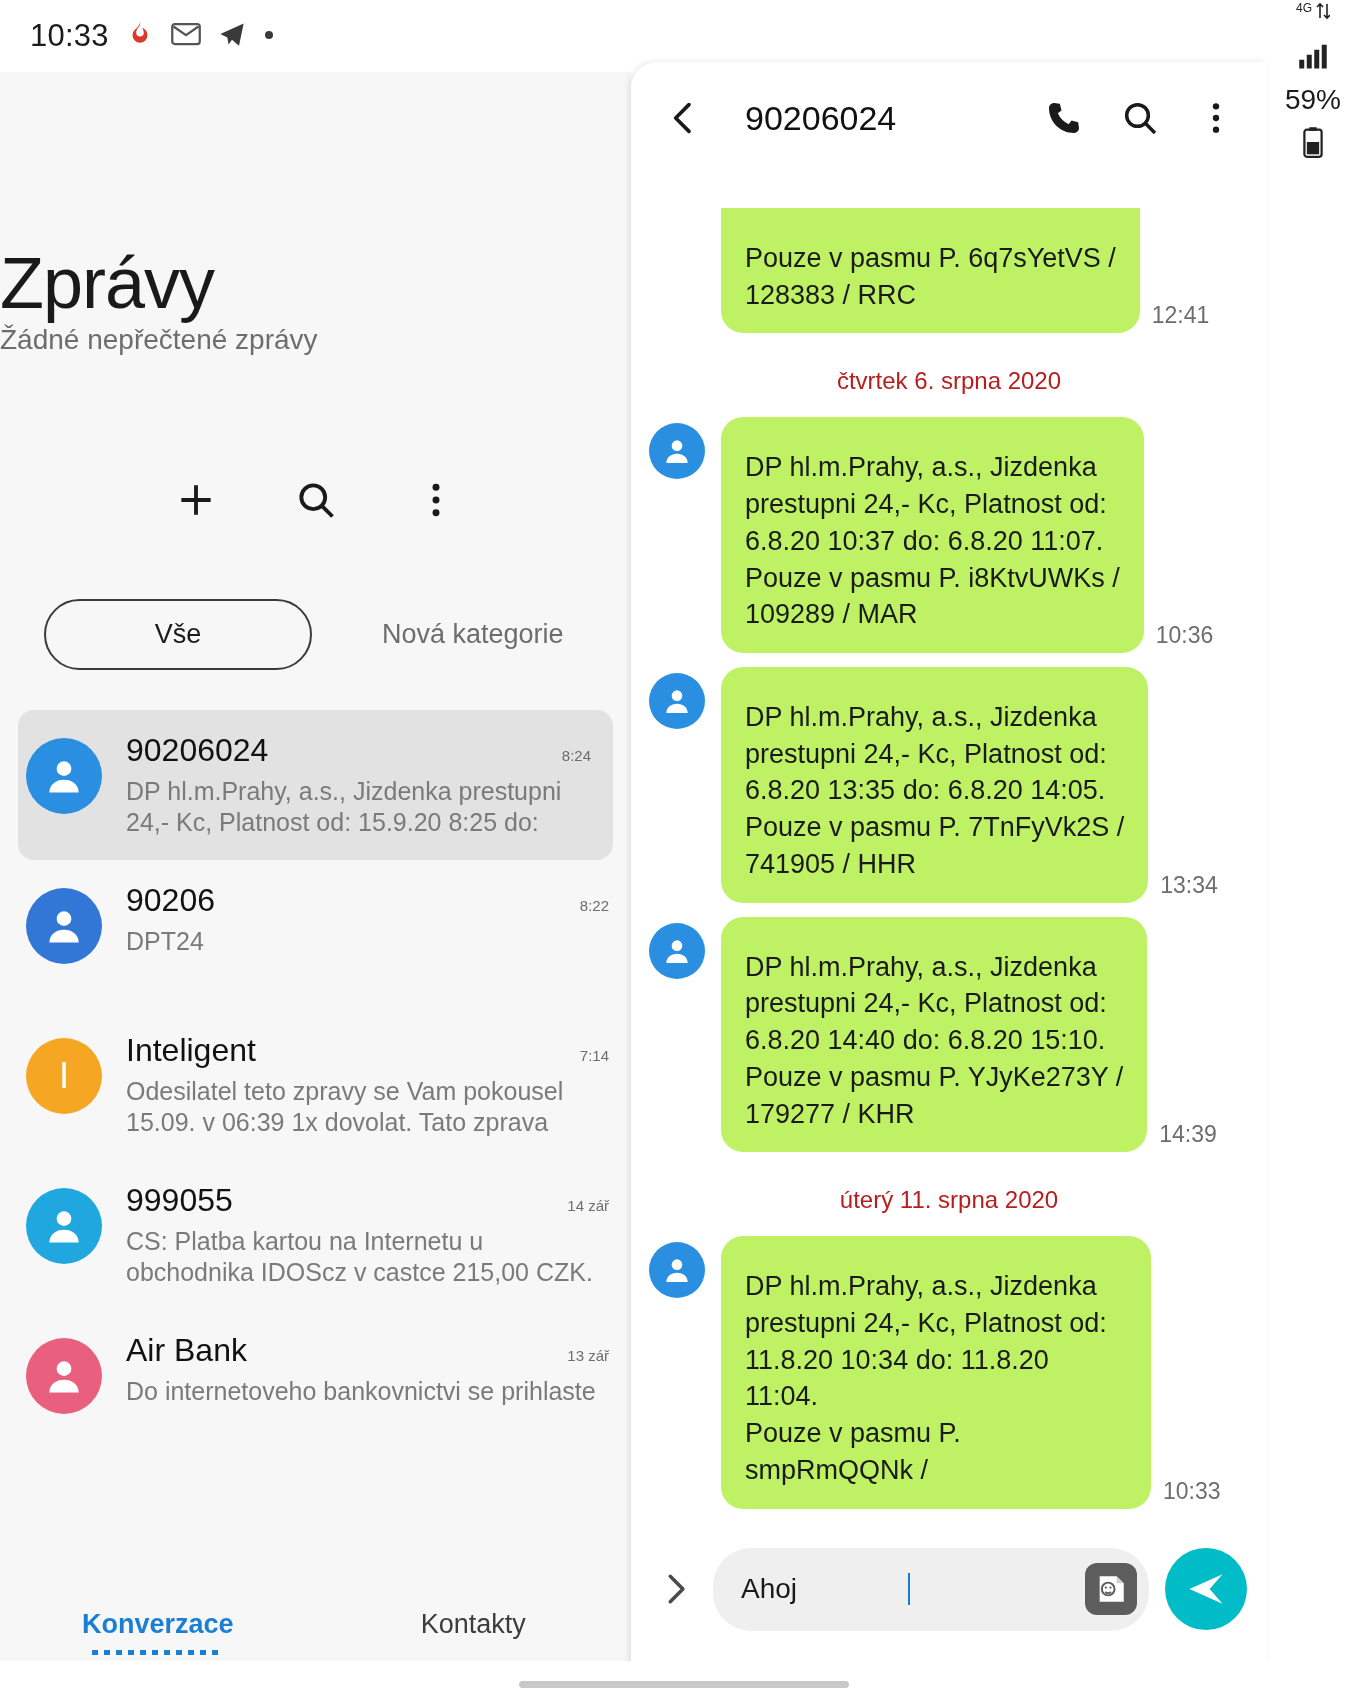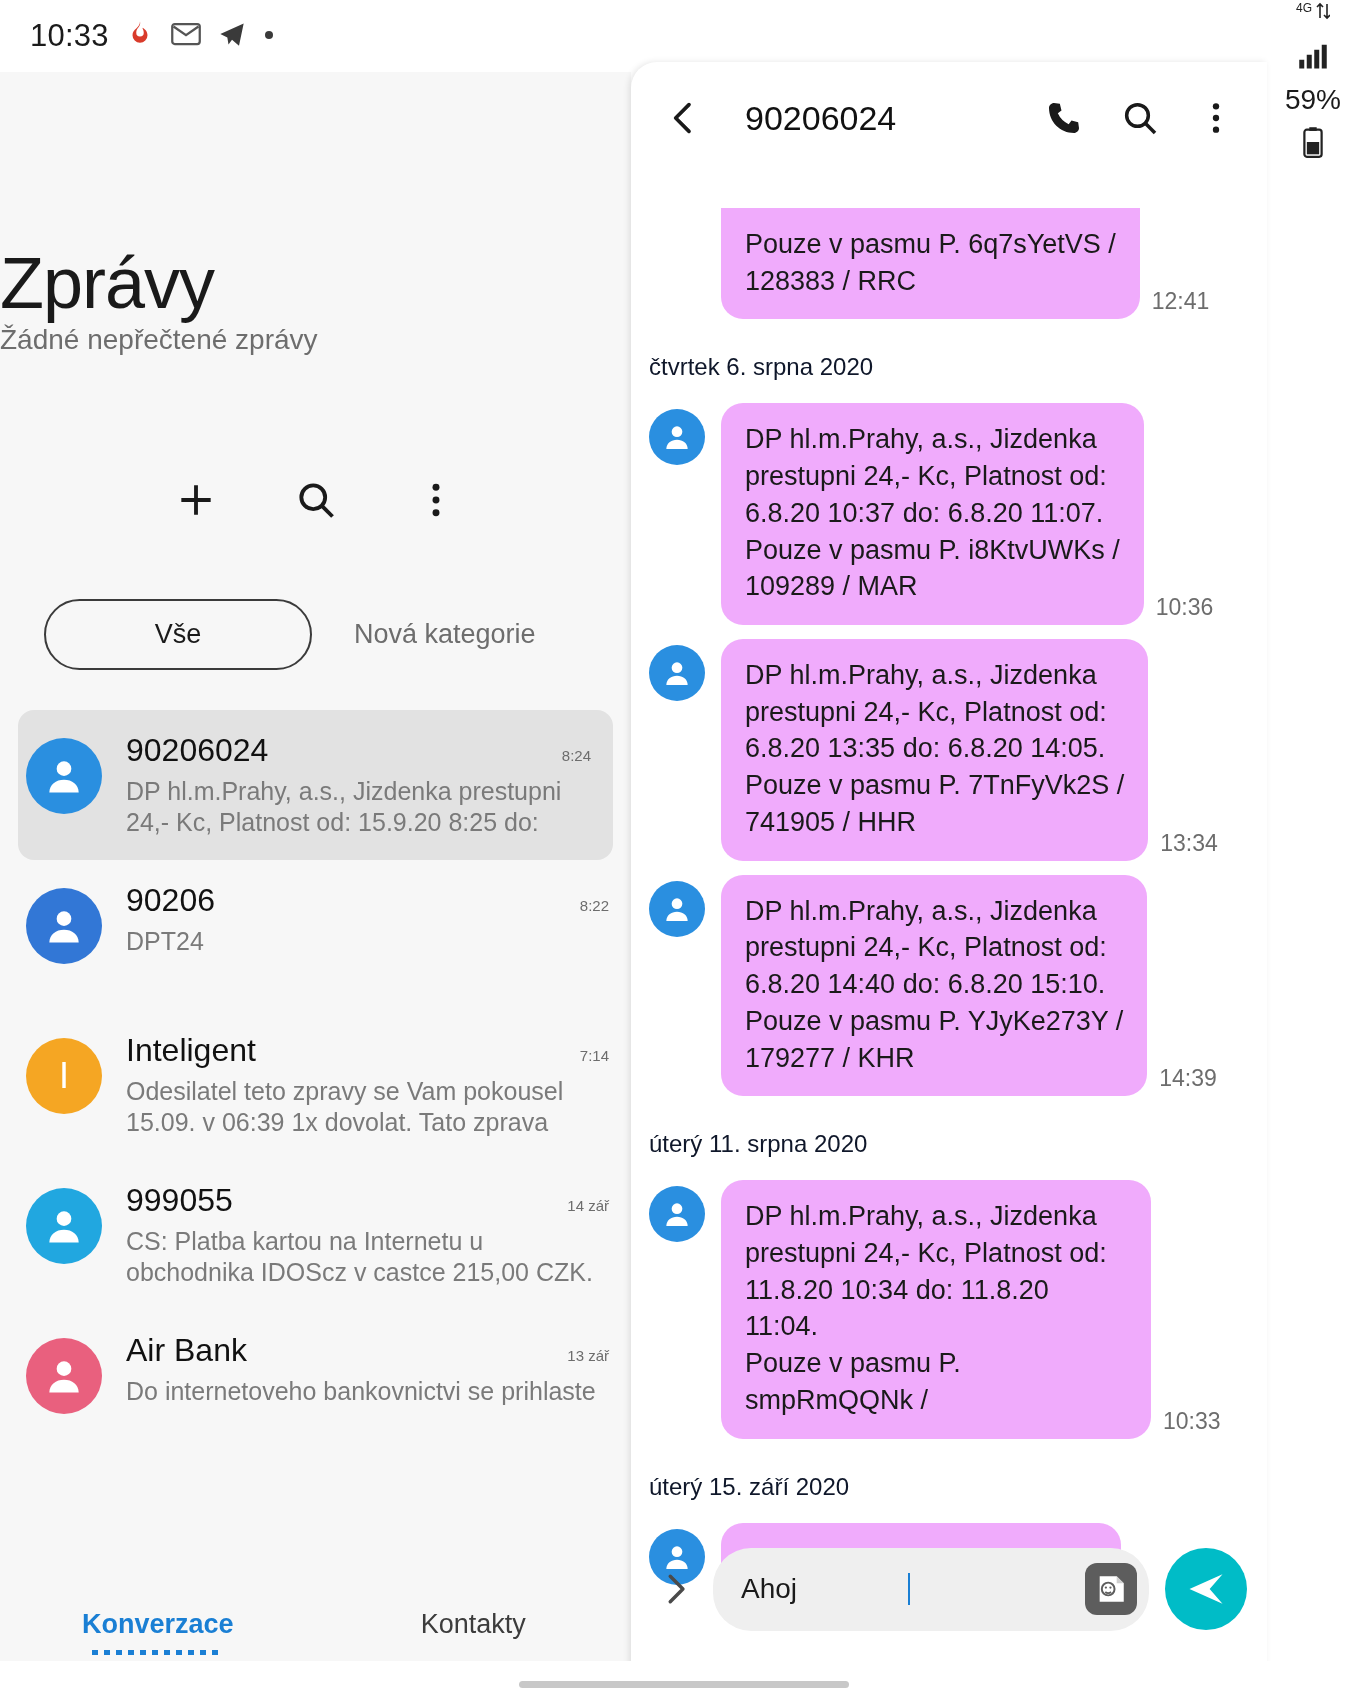--- a/index.html
+++ b/index.html
@@ -203,9 +203,9 @@
   .msg-avatar .av-glyph { width: 32px; height: 32px; }
   .bubble-wrap { display: flex; align-items: flex-end; gap: 12px; flex: 1; min-width: 0; }
   .bubble {
-    background: #f0abfc;
+    background: #bef264;
     border-radius: 22px;
-    padding: 18px 24px 20px;
+    padding: 32px 24px 20px;
     font-size: 27px;
     line-height: 1.36;
     color: #1a1a1a;

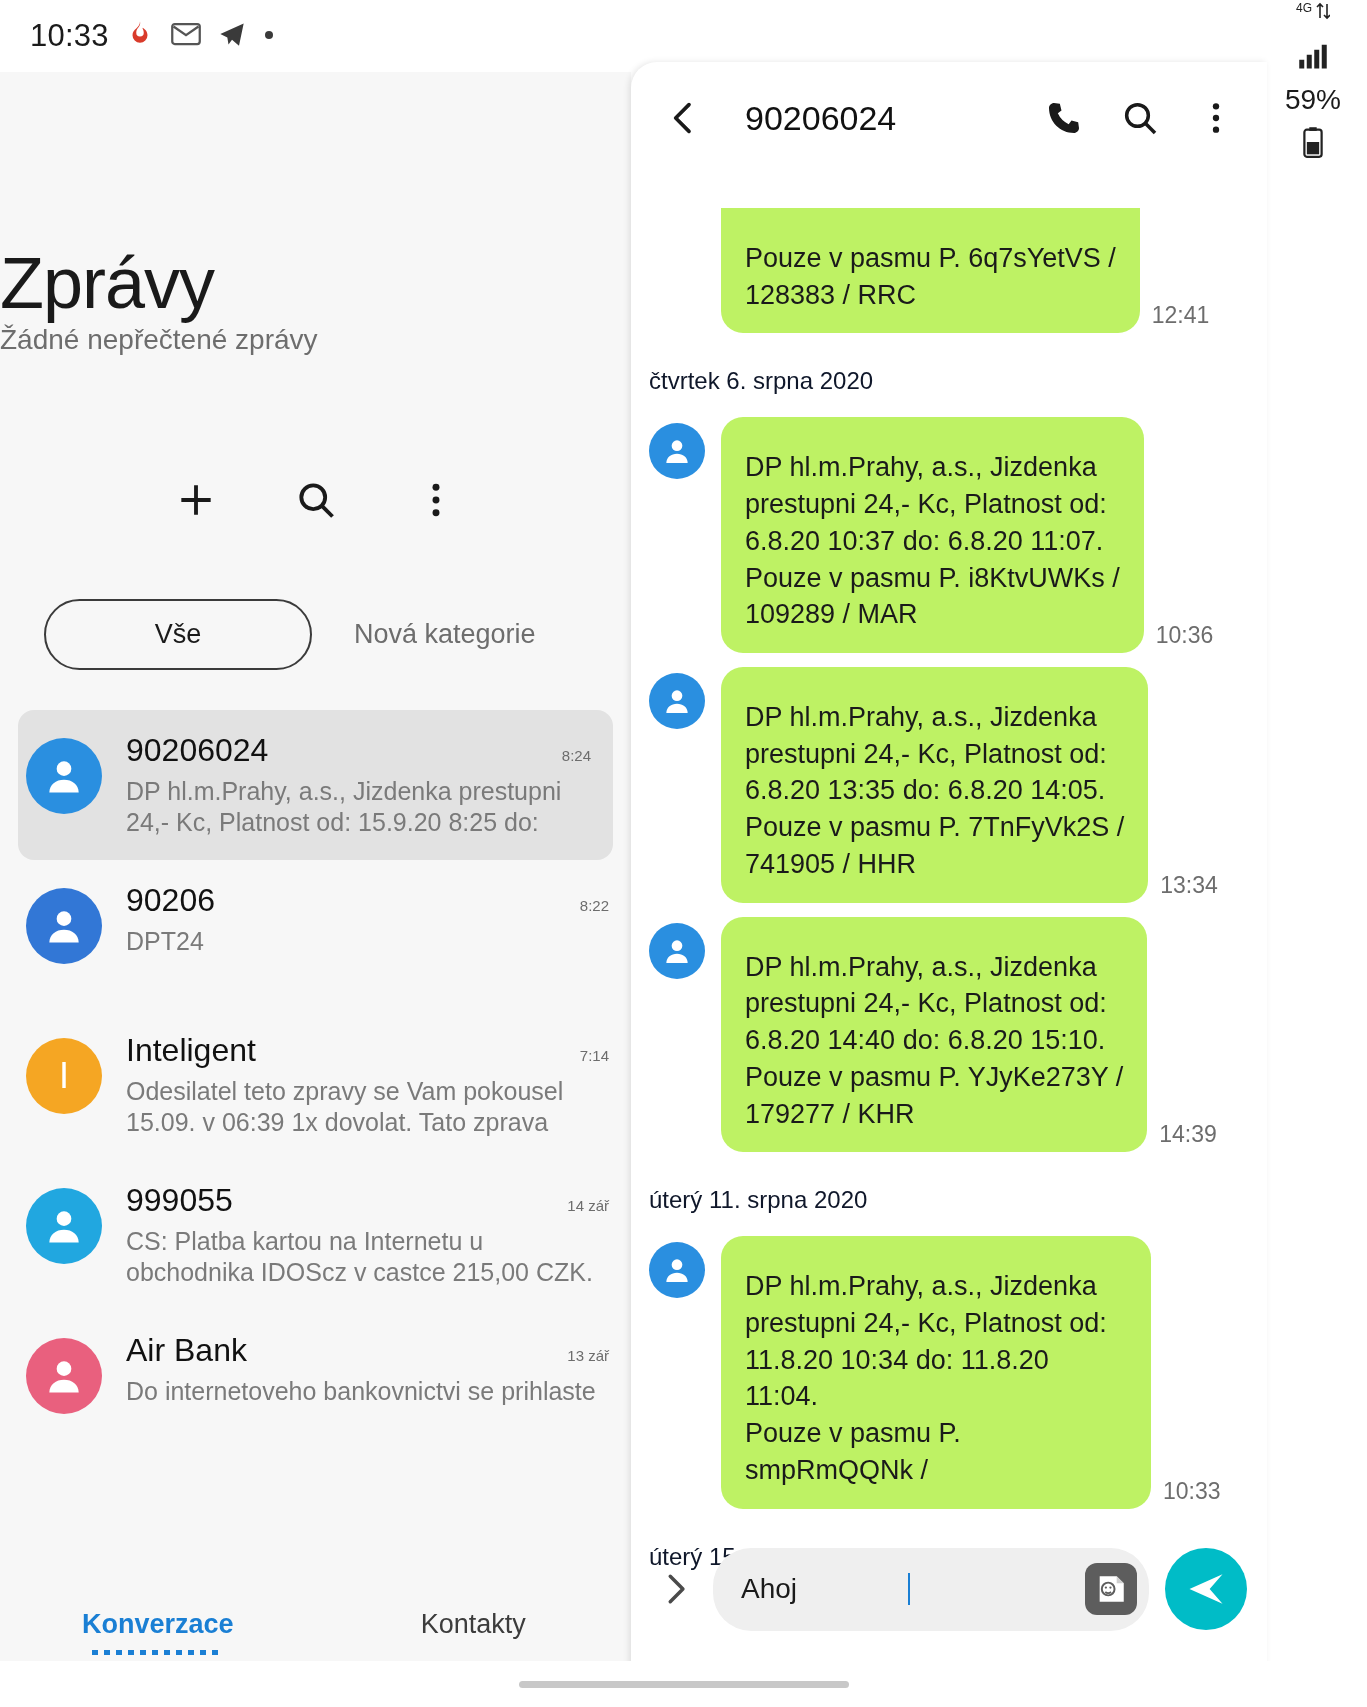--- a/index.html
+++ b/index.html
@@ -182,8 +182,9 @@
     padding: 0 18px;
   }
   .daysep {
+    text-align: center;
     font-size: 24px;
-    color: #0f172a;
+    color: #b91c1c;
     margin: 34px 0 22px;
   }
   .msg-row {

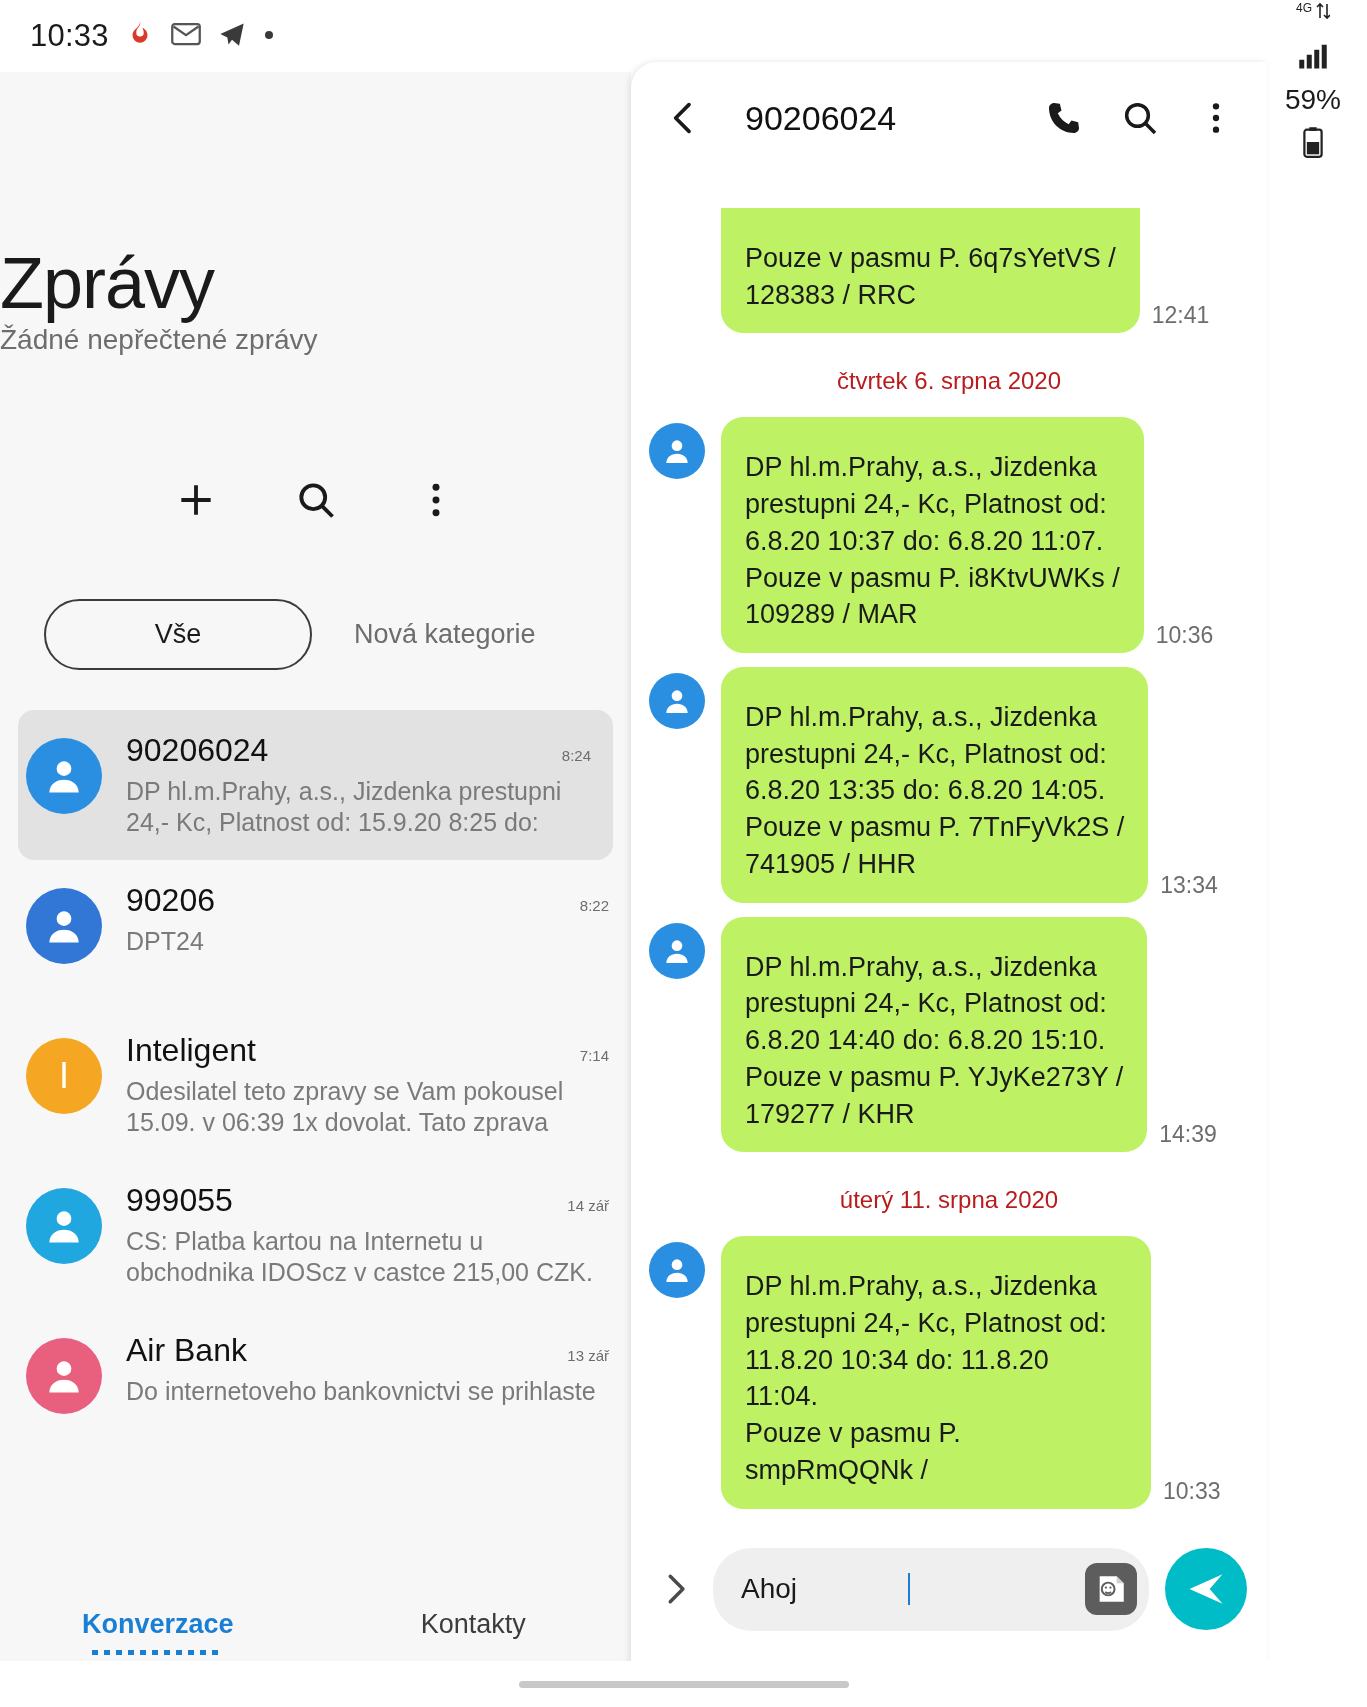--- a/index.html
+++ b/index.html
@@ -70,7 +70,7 @@
     display: flex;
     align-items: center;
     padding-left: 44px;
-    gap: 42px;
+    gap: 70px;
   }
   .chip {
     border: 2px solid #3b3b3b;

